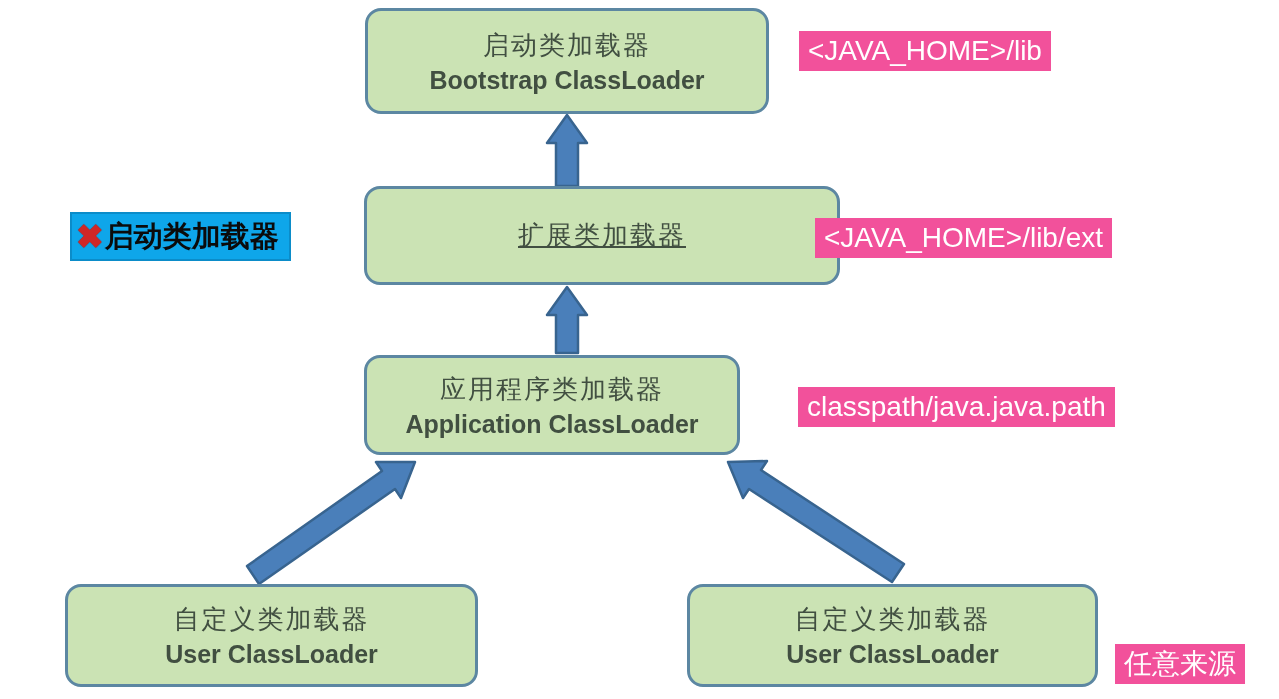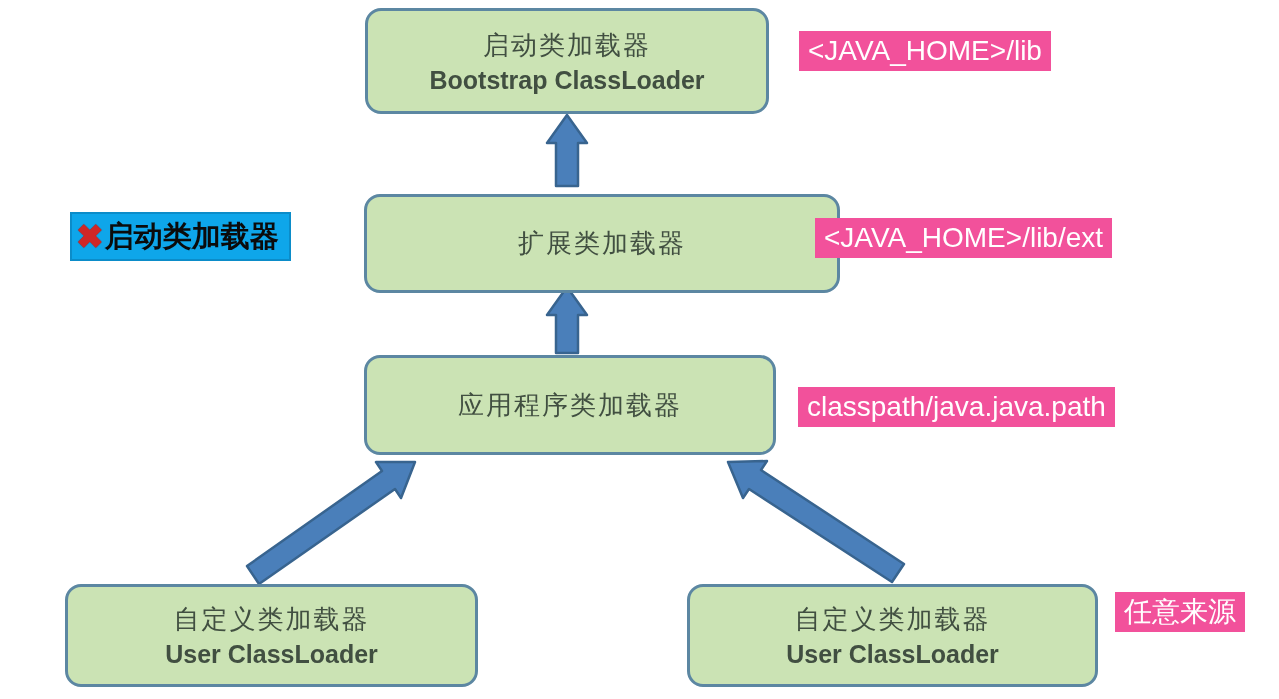--- a/index.html
+++ b/index.html
@@ -46,7 +46,7 @@
     text-align: center;
   }
   .node-bootstrap   { left: 365px; top: 8px;   width: 404px; height: 106px; }
-  .node-extension   { left: 364px; top: 194px; width: 476px; height: 99px;  }
+  .node-extension   { left: 364px; top: 186px; width: 476px; height: 99px; text-decoration: underline;  }
   .node-application { left: 364px; top: 355px; width: 412px; height: 100px; }
   .node-user-left   { left: 65px;  top: 584px; width: 413px; height: 103px; }
   .node-user-right  { left: 687px; top: 584px; width: 411px; height: 103px; }

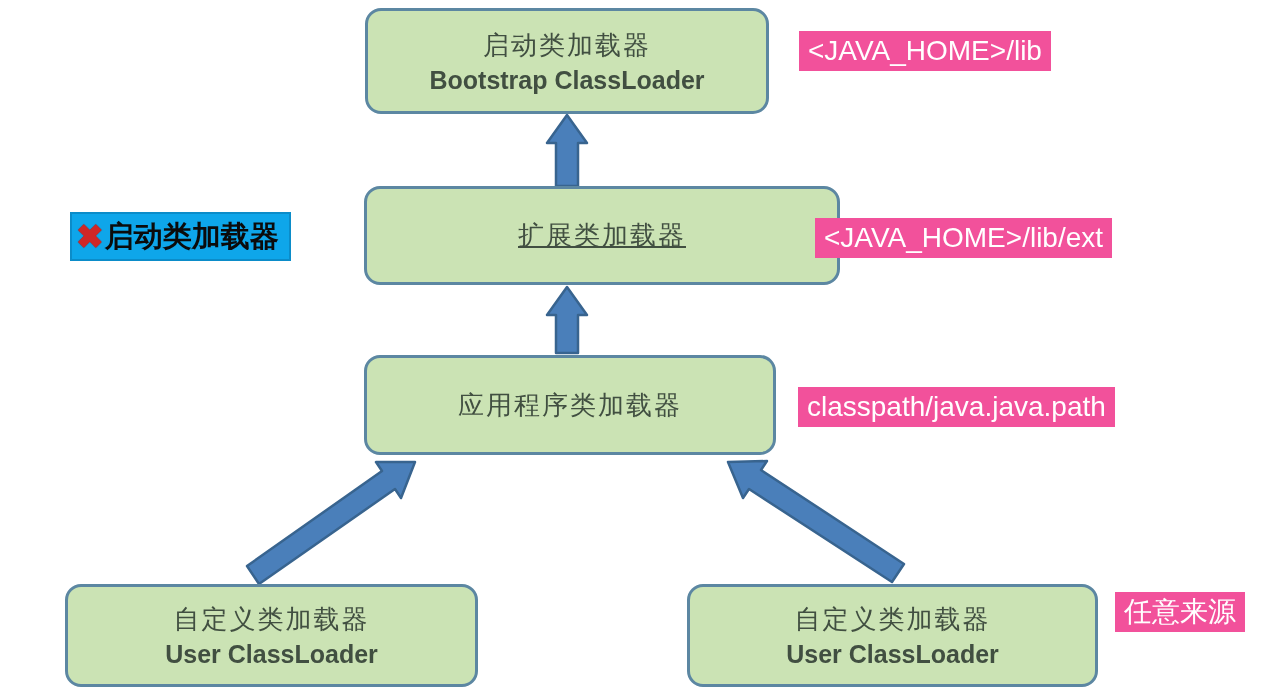--- a/index.html
+++ b/index.html
@@ -47,7 +47,7 @@
   }
   .node-bootstrap   { left: 365px; top: 8px;   width: 404px; height: 106px; }
   .node-extension   { left: 364px; top: 186px; width: 476px; height: 99px; text-decoration: underline;  }
-  .node-application { left: 364px; top: 355px; width: 412px; height: 100px; }
+  .node-application { left: 364px; top: 355px; width: 376px; height: 100px; }
   .node-user-left   { left: 65px;  top: 584px; width: 413px; height: 103px; }
   .node-user-right  { left: 687px; top: 584px; width: 411px; height: 103px; }
 

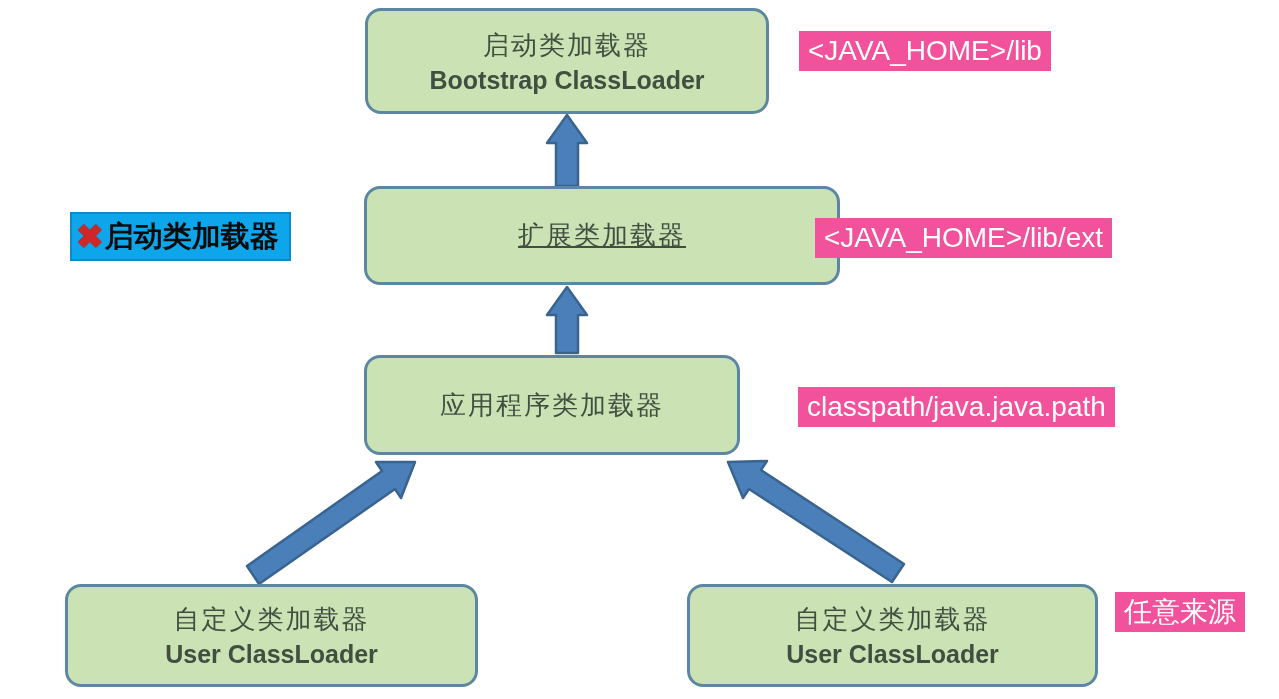--- a/index.html
+++ b/index.html
@@ -119,6 +119,7 @@
 
   <div class="node node-application">
     <div class="zh">应用程序类加载器</div>
+    <div class="en">Application ClassLoader</div>
   </div>
 
   <div class="node node-user-left">

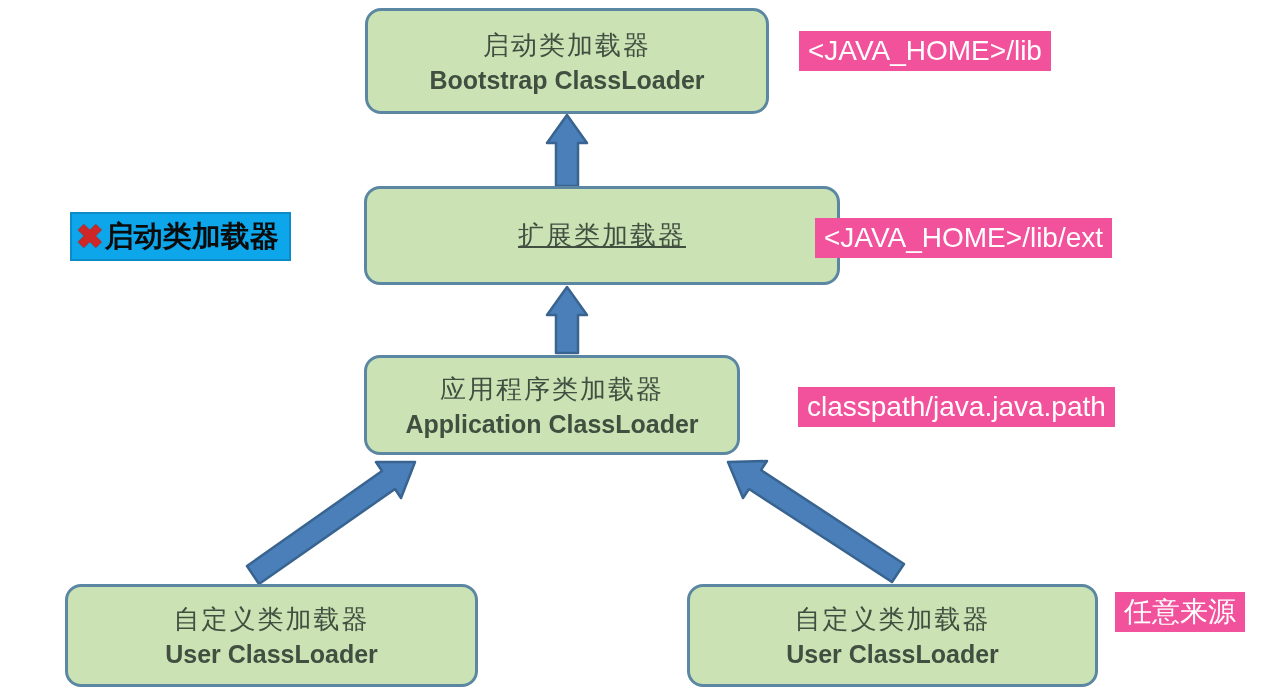--- a/index.html
+++ b/index.html
@@ -65,7 +65,7 @@
   .plabel-bootstrap   { left: 799px;  top: 31px;  }
   .plabel-extension   { left: 815px;  top: 218px; }
   .plabel-application { left: 798px;  top: 387px; }
-  .plabel-user        { left: 1115px; top: 592px; }
+  .plabel-user        { left: 1115px; top: 644px; }
 
   .annotation {
     position: absolute;

